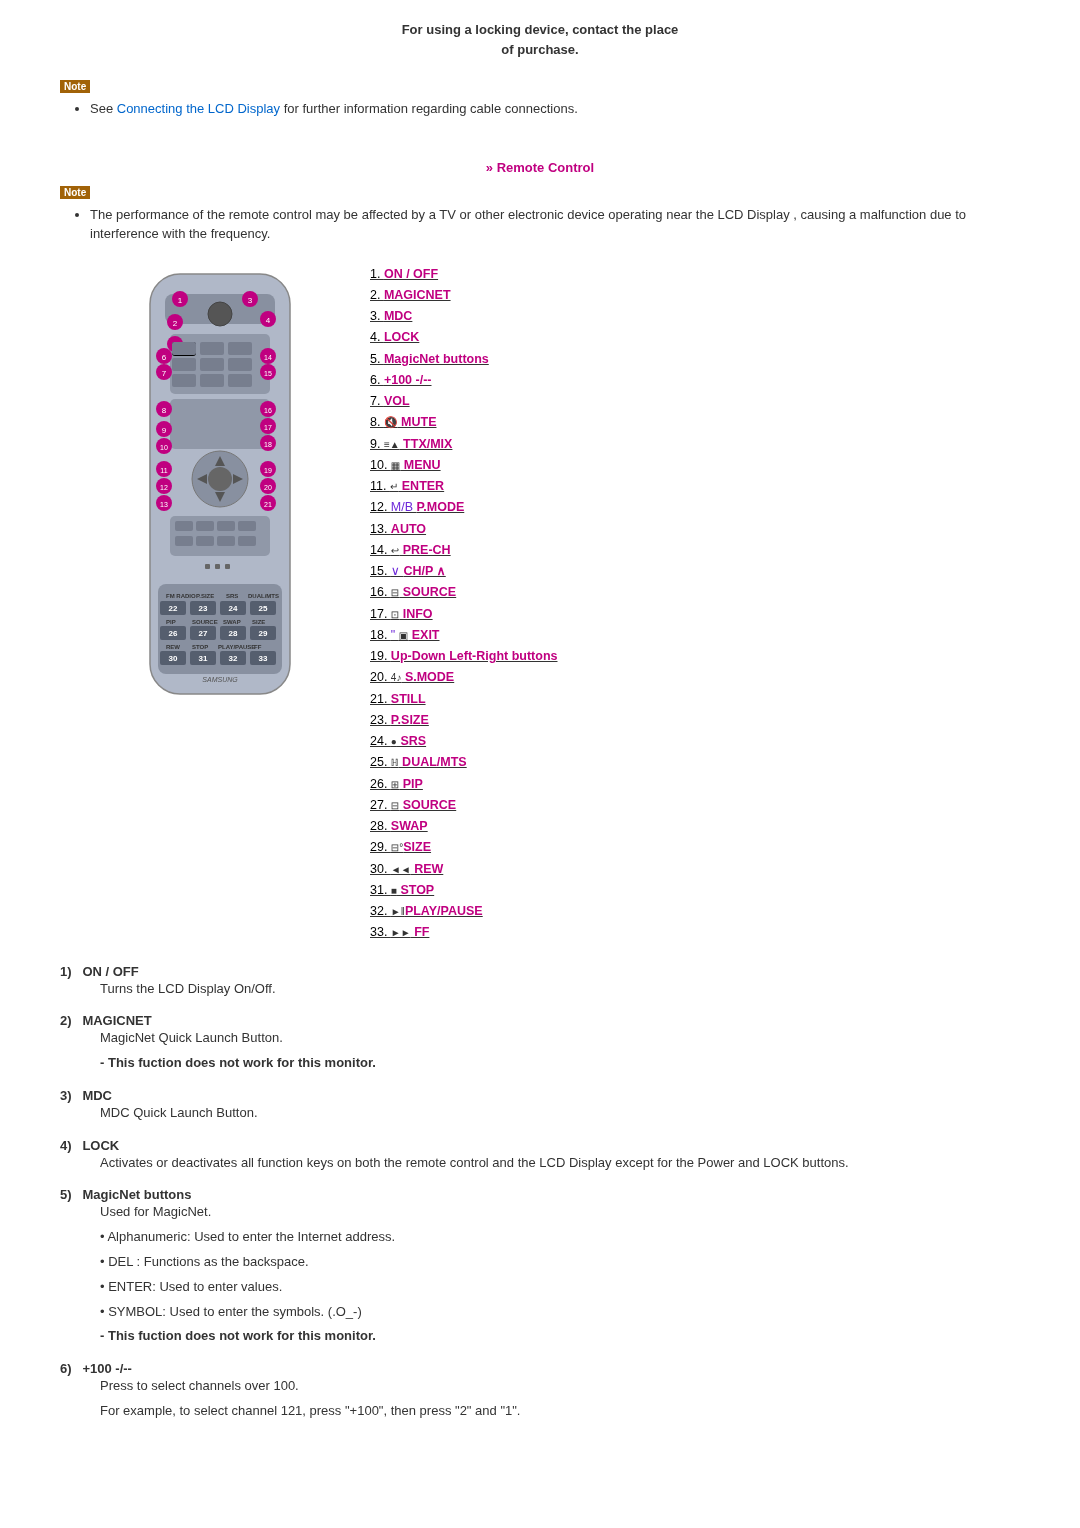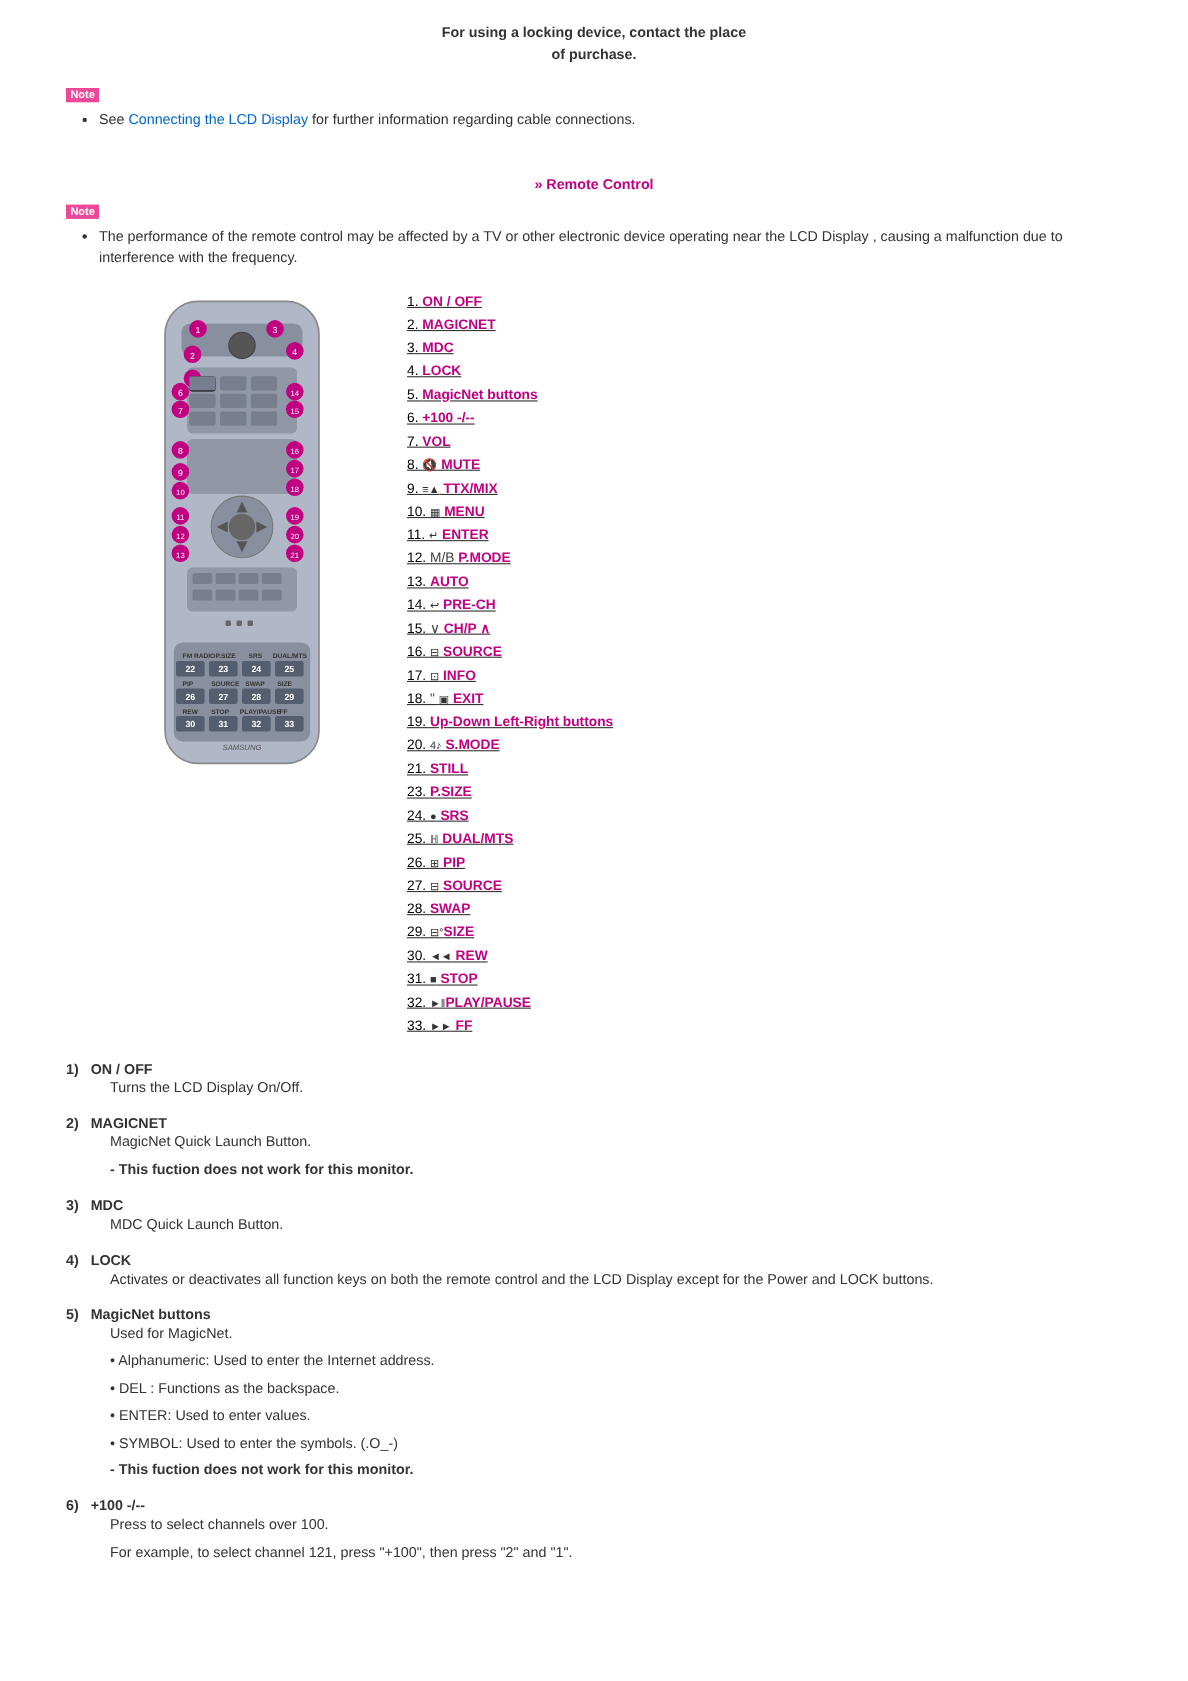--- a/index.html
+++ b/index.html
@@ -26,7 +26,7 @@
     }
     .note-icon {
       display: inline-block;
-      background: #ec4899;
+      background: #a16207;
       color: #fff;
       font-size: 10px;
       font-weight: bold;

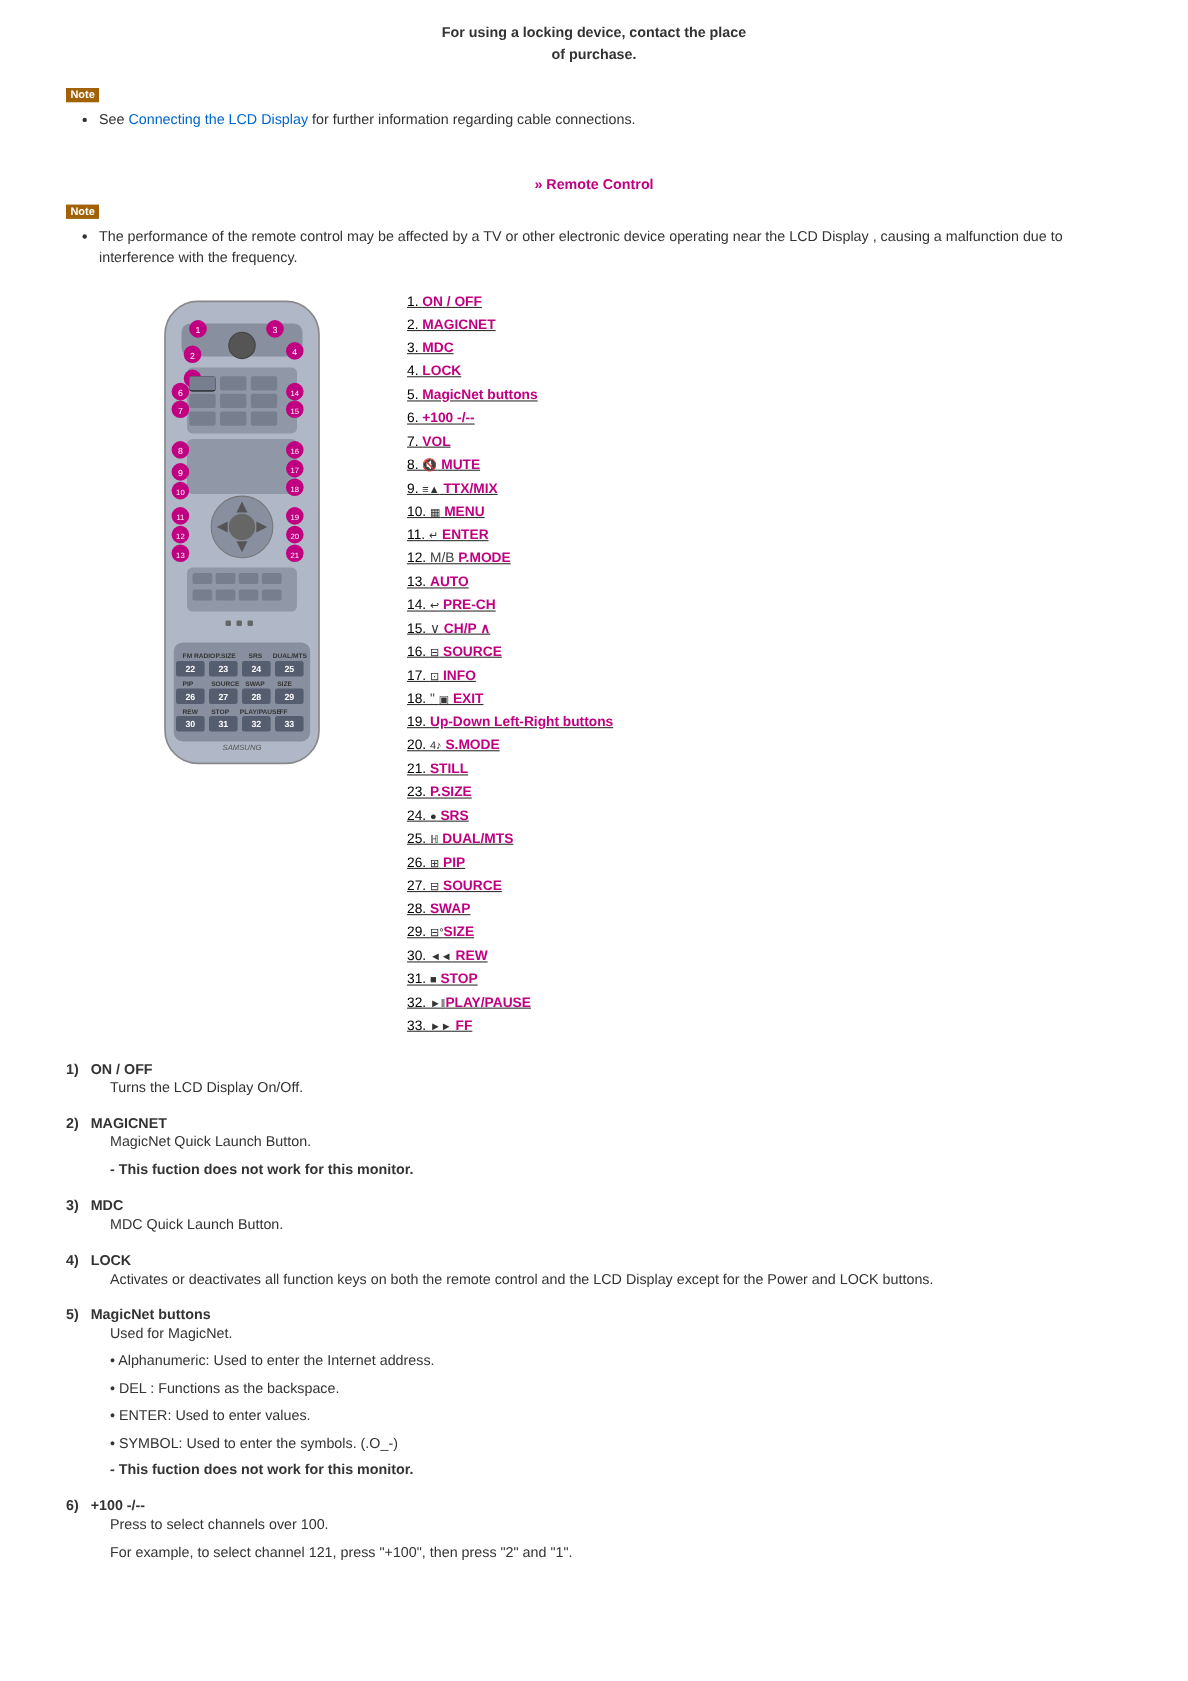--- a/index.html
+++ b/index.html
@@ -74,7 +74,7 @@
     .remote-labels .item { display: block; }
     .item-num { color: #000; }
     .item-label { color: #c00080; font-weight: bold; }
-    .item-plain { color: #404040; }
+    .item-plain { color: #6d28d9; }
     .descriptions {
       margin-top: 20px;
     }

